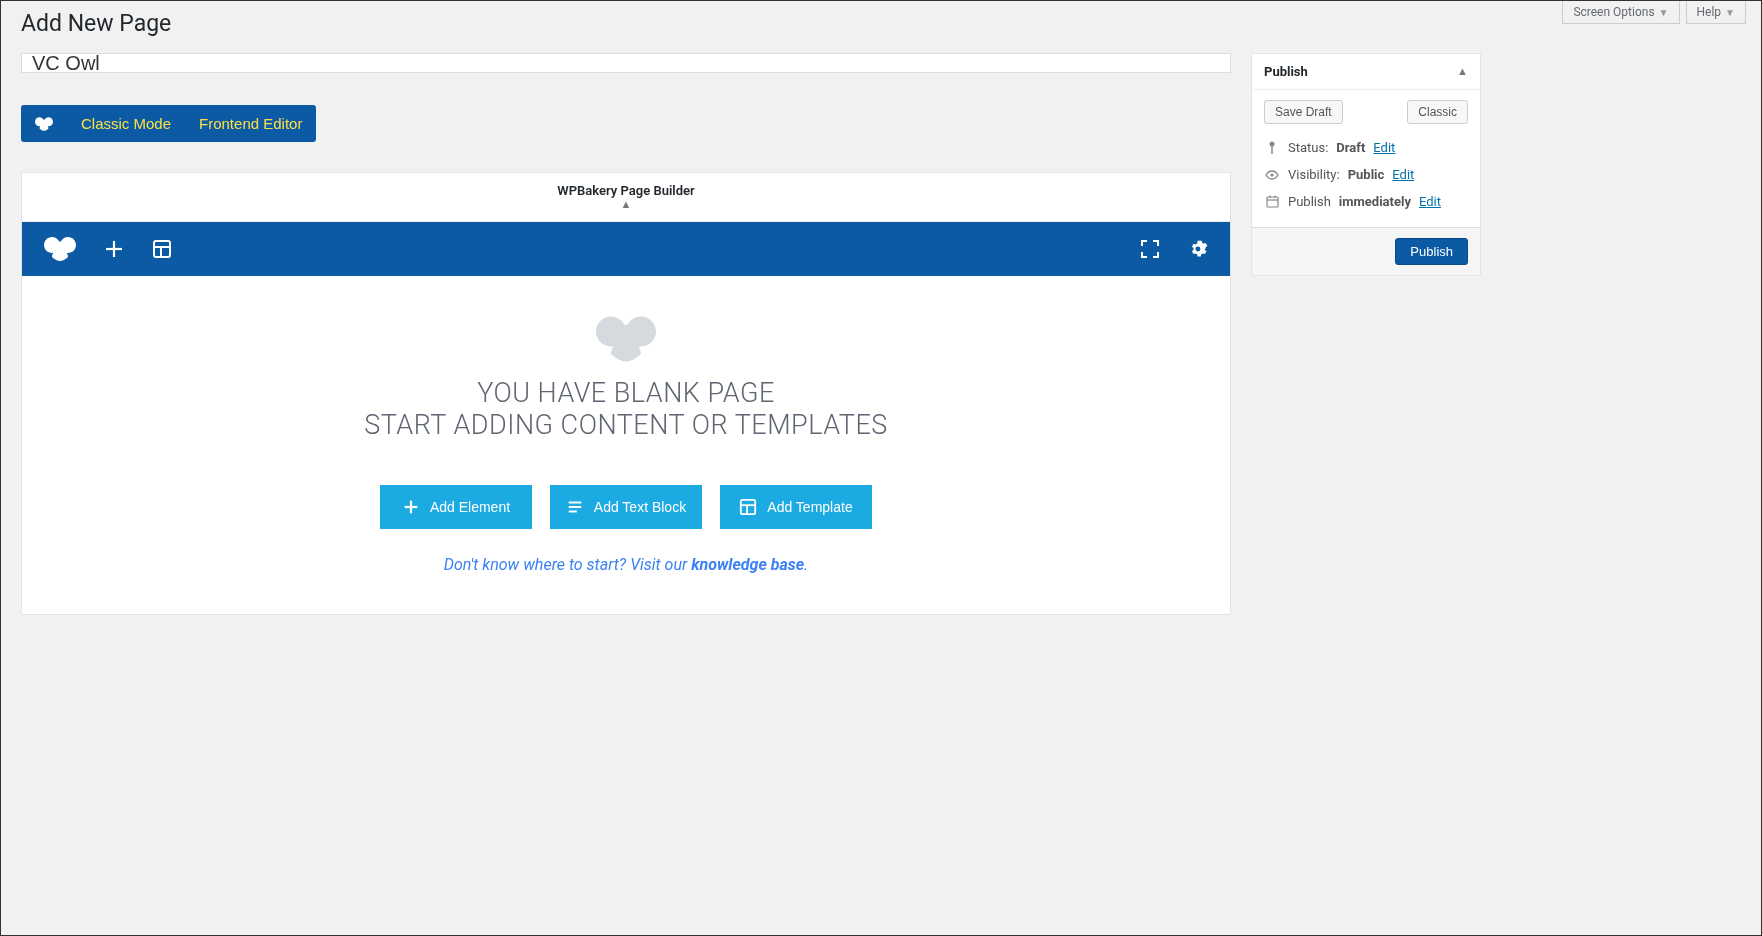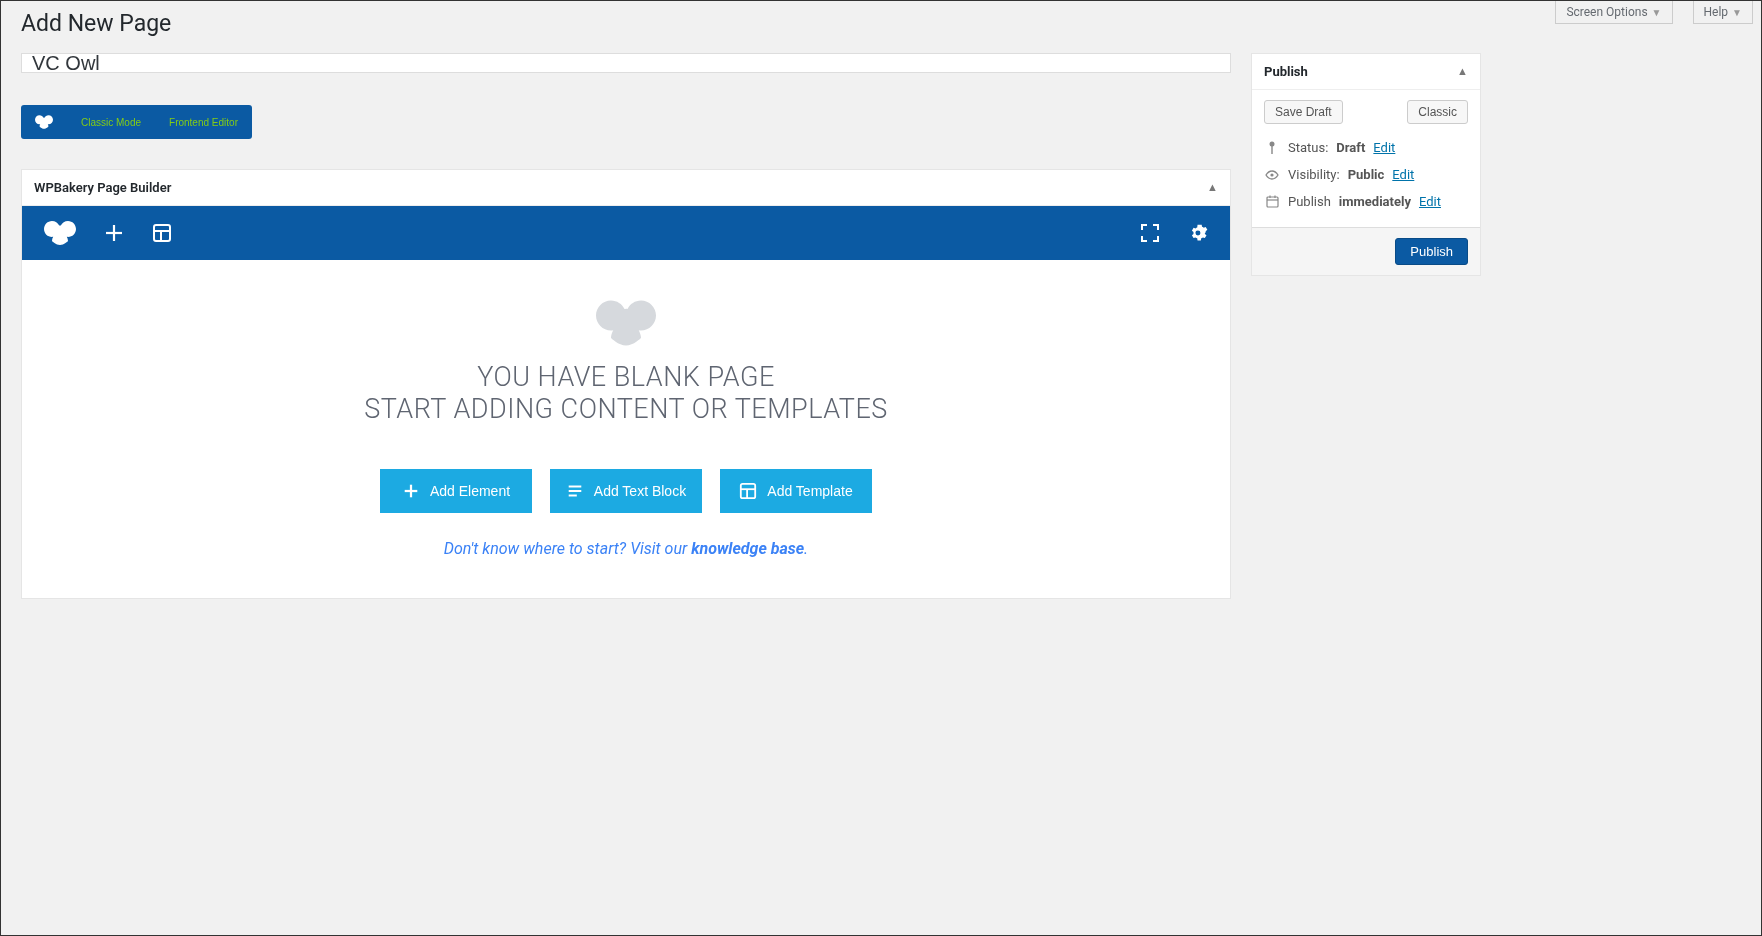--- a/index.html
+++ b/index.html
@@ -22,9 +22,9 @@
   .top-tabs {
     position: absolute;
     top: 0;
-    right: 8px;
-    display: flex;
-    gap: 20px;
+    right: 15px;
+    display: flex;
+    gap: 6px;
   }
   .top-tab {
     background: #f1f1f1;

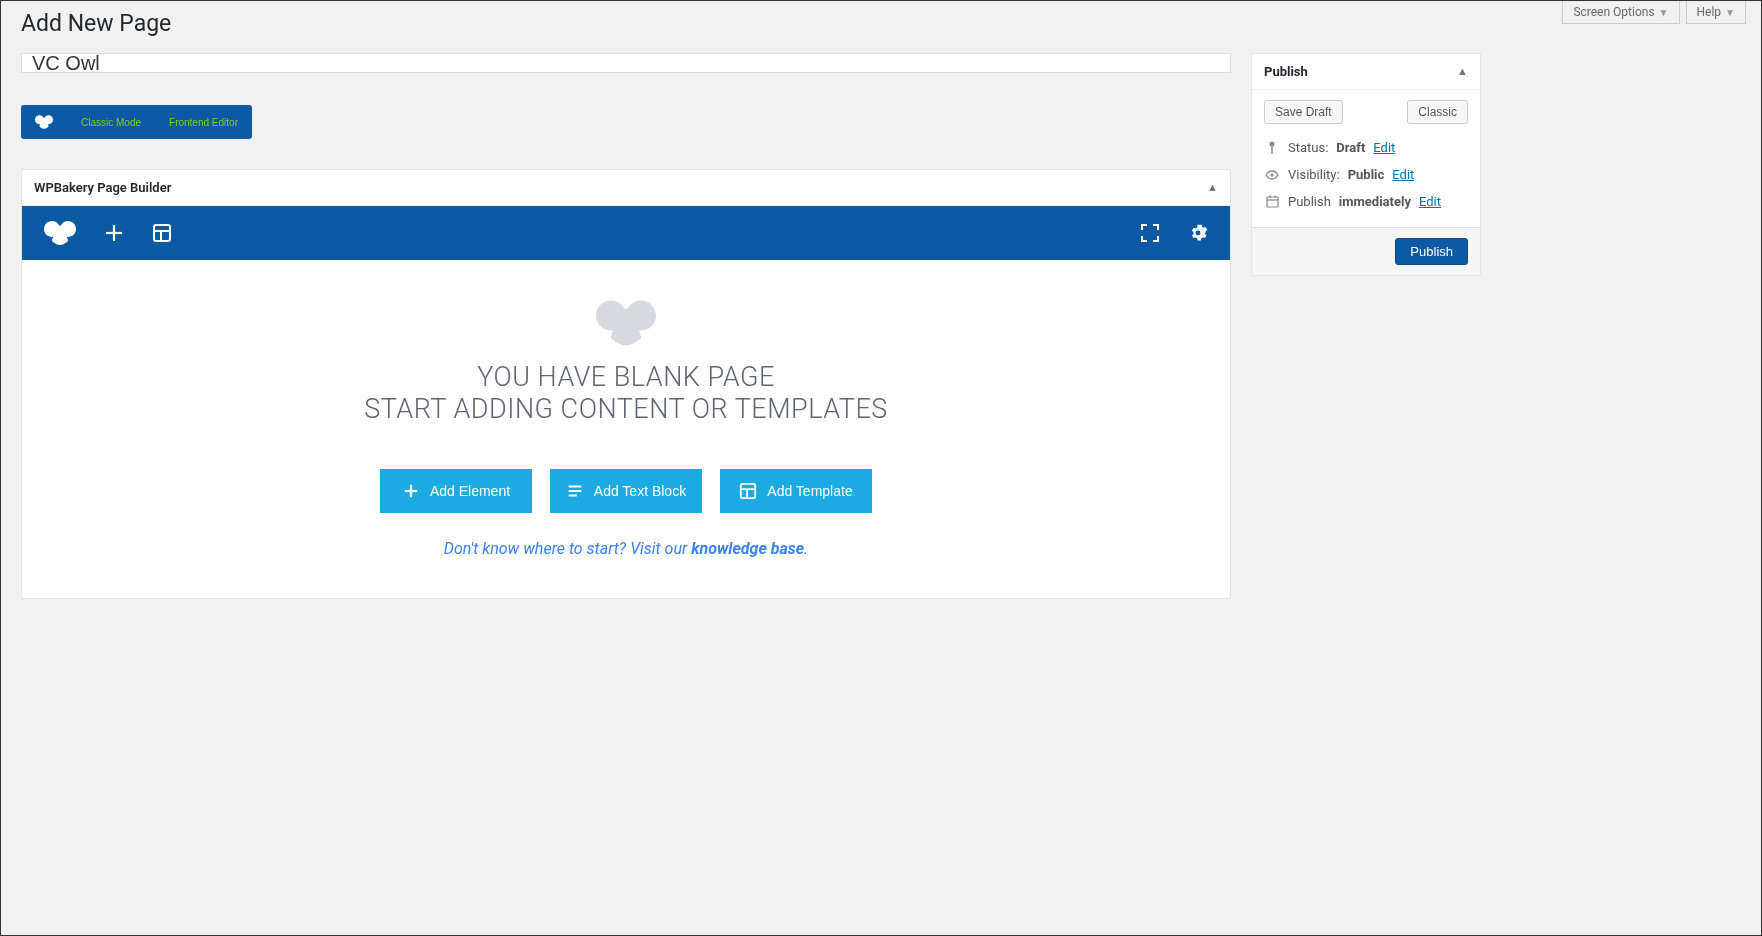--- a/index.html
+++ b/index.html
@@ -83,8 +83,8 @@
   .mode-buttons button {
     background: transparent;
     border: none;
-    color: #84cc16;
-    font-size: 10px;
+    color: #fde047;
+    font-size: 15px;
     padding: 10px 14px;
     cursor: pointer;
   }

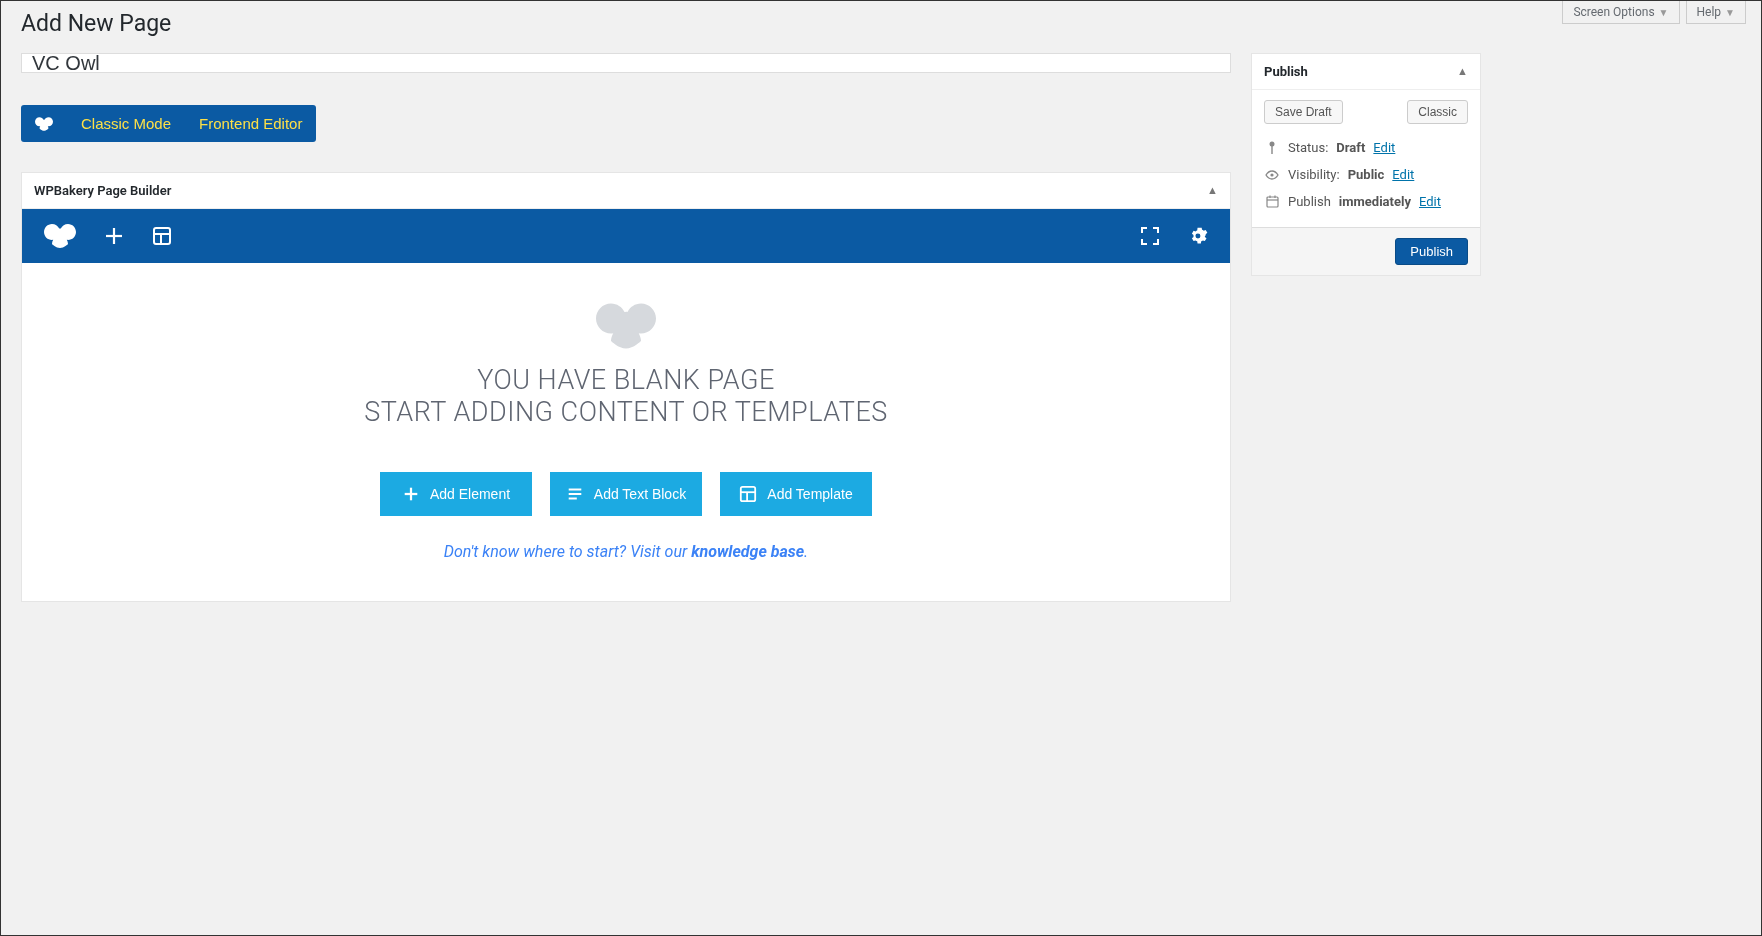--- a/index.html
+++ b/index.html
@@ -102,6 +102,7 @@
     display: flex;
     justify-content: space-between;
     align-items: center;
+    flex-direction: column;
   }
   .panel-header .toggle {
     color: #777;

